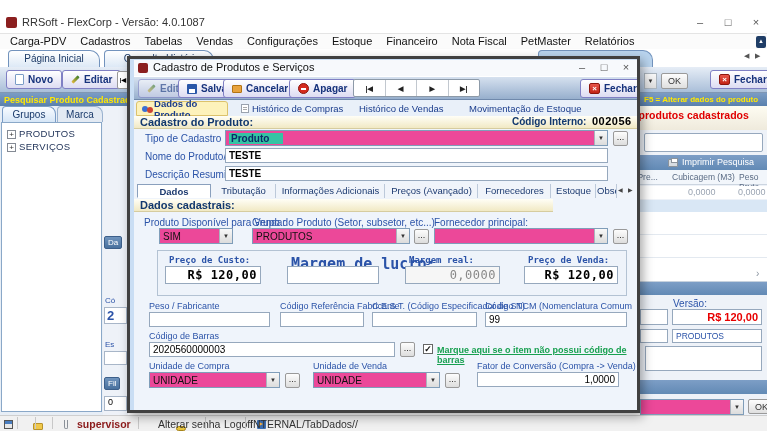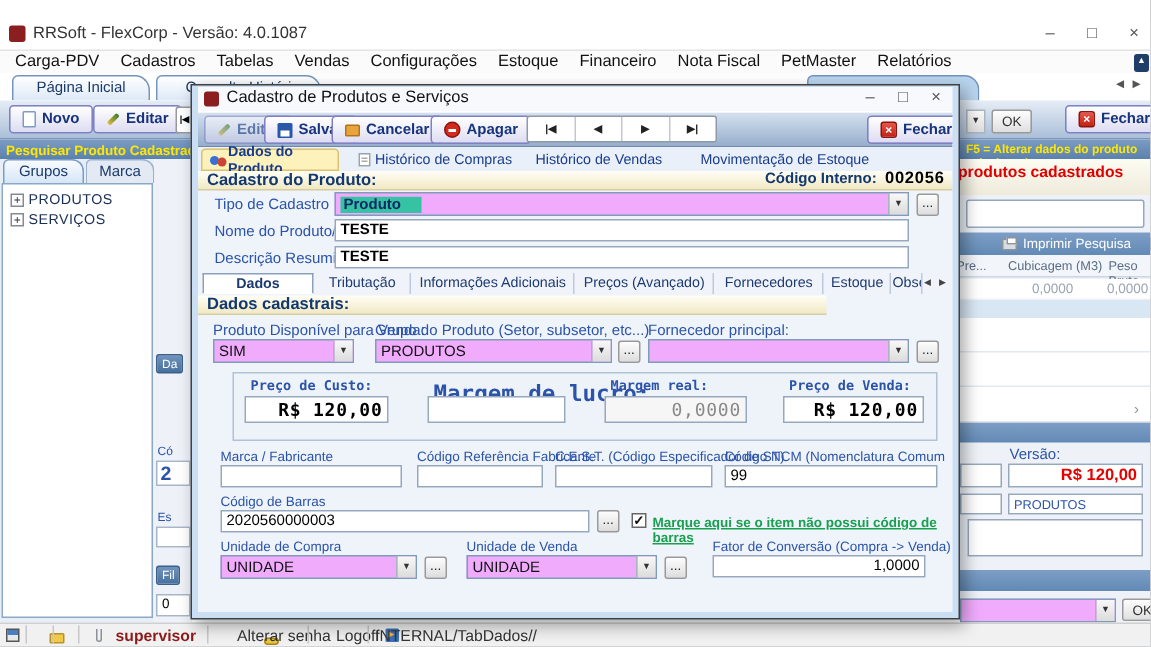--- a/index.html
+++ b/index.html
@@ -47,7 +47,7 @@
 .statusbar{left:0;top:415px;width:767px;height:16px;background:#f1f1f1;border-top:1px solid #cfcfcf;font-size:10.5px;color:#333}
 .ssep{top:417px;width:1px;height:12px;background:#c8c8c8}
 
-.dialog{left:127px;top:56px;width:513px;height:357px;background:#cadef4;border:1px solid #404040;box-shadow:3px 4px 10px rgba(0,0,0,.35);padding:1px 4px 4px 4px}
+.dialog{left:127px;top:56px;width:513px;height:357px;background:#cadef4;border:3px solid #404040;box-shadow:3px 4px 10px rgba(0,0,0,.35);padding:1px 4px 4px 4px}
 .dlg-body{position:relative;width:503px;height:350px;background:#eff4fb;overflow:hidden}
 .dlg-titlebar{left:0;top:0;width:503px;height:16px;background:#f7f9fc;font-size:11px;color:#111}
 .dlg-toolbar{left:0;top:16px;width:503px;height:24px;background:linear-gradient(#d6e1ef,#97afcd);border-top:1px solid #fff;border-bottom:1px solid #7089ac}

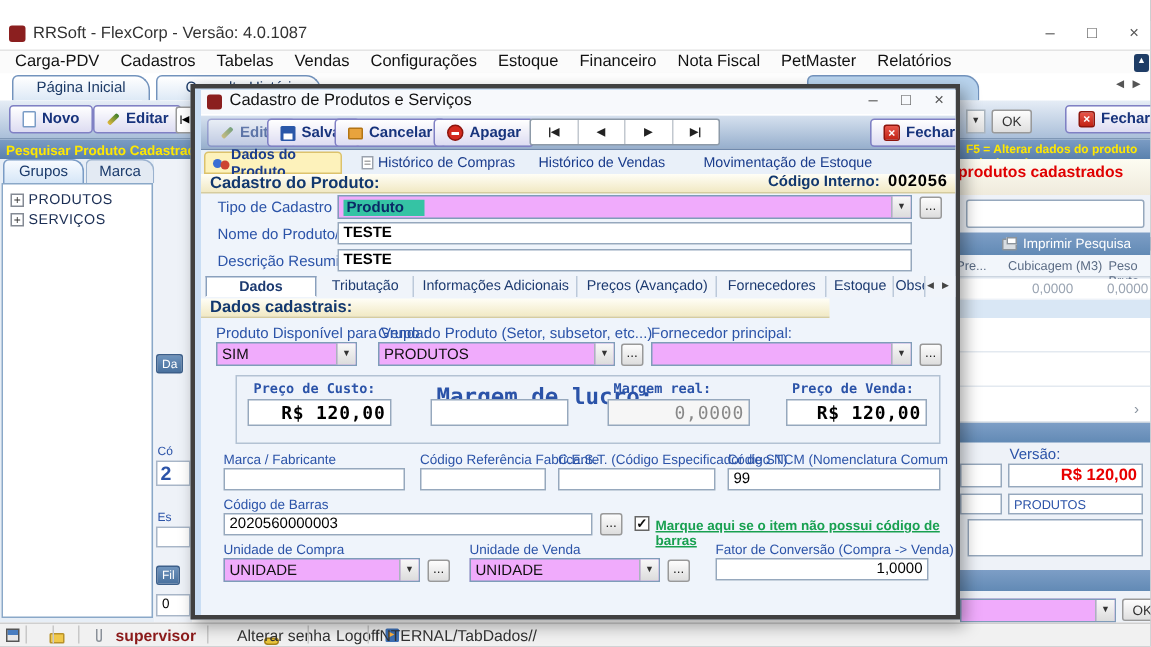--- a/index.html
+++ b/index.html
@@ -60,7 +60,7 @@
 .secthdr{background:linear-gradient(#fffef6,#f1e9c4);border-bottom:1px solid #d6cc9f;font-weight:bold;color:#12386e;font-size:11px}
 .itabs .cell{position:absolute;top:0;height:14px;font-size:9.5px;color:#1c3a70;text-align:center;line-height:13px;border-right:1px solid #bcc9da}
 .itabs .cell.sel{background:#fff;border:1px solid #8aa0bd;border-bottom:1px solid #fff;font-weight:bold}
-.combo{display:flex;background:#f0abfc;border:1px solid #7f9db9;height:16px;font-size:10px;color:#111;align-items:center}
+.combo{display:flex;background:#ec4899;border:1px solid #7f9db9;height:16px;font-size:10px;color:#111;align-items:center}
 .combo .txt{flex:1;padding:0 3px;white-space:nowrap;overflow:hidden}
 .arr{width:13px;height:100%;background:linear-gradient(#f8f8f8,#dcdcdc);border-left:1px solid #aab4bd;font-size:6px;color:#333;display:flex;align-items:center;justify-content:center}
 .dots{width:15px;height:15px;background:linear-gradient(#fdfdfd,#ddd);border:1px solid #999;border-radius:2px;font-size:9px;line-height:10px;text-align:center;color:#222}

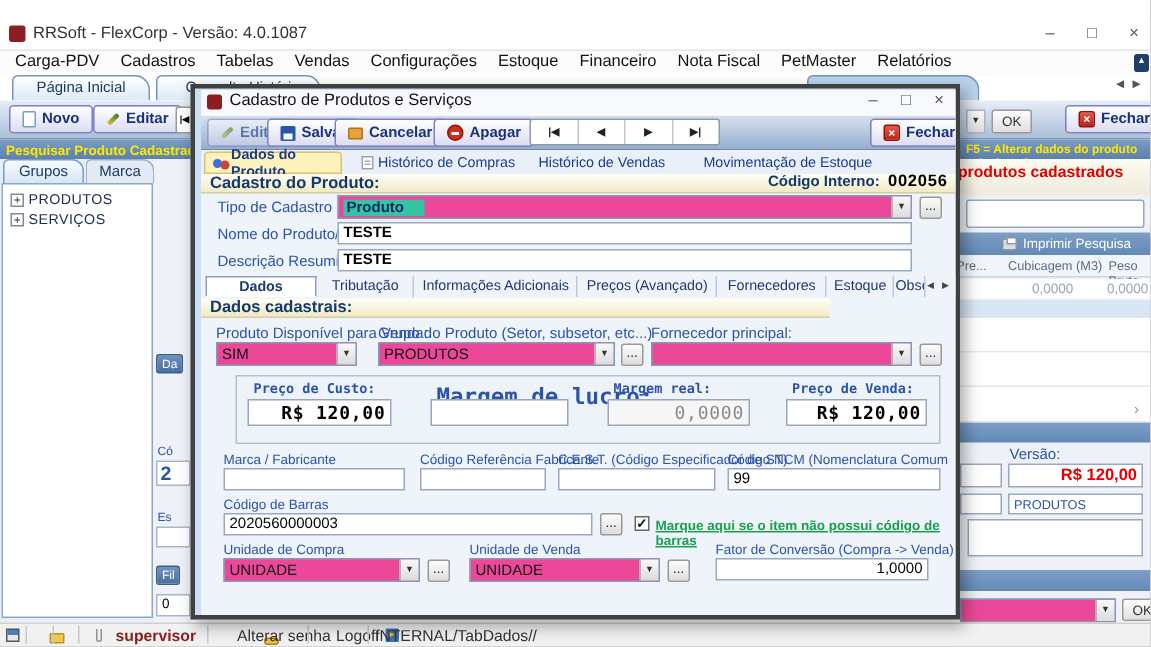--- a/index.html
+++ b/index.html
@@ -332,7 +332,7 @@
       </div>
 
       <span class="abs nlbl" style="left:10px;top:157px">Produto Disponível para Venda:</span>
-      <div class="combo abs" style="left:10px;top:168px;width:94px">
+      <div class="combo abs" style="left:25px;top:168px;width:74px">
         <span class="txt">SIM</span>
         <span class="arr">▼</span>
       </div>

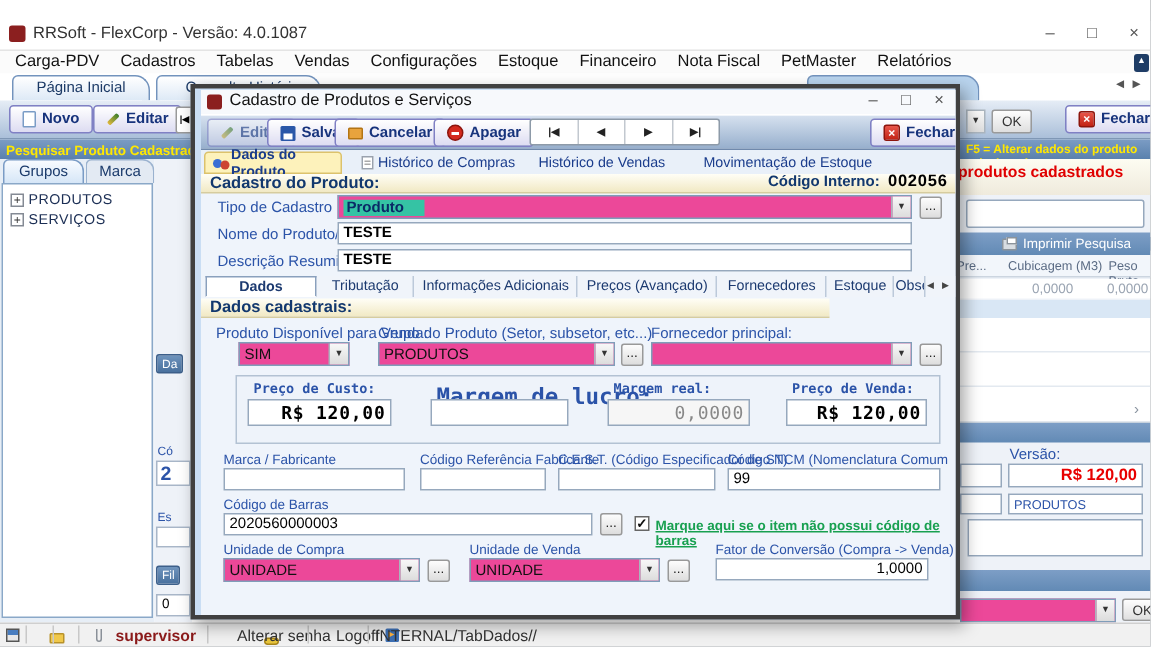--- a/index.html
+++ b/index.html
@@ -361,7 +361,7 @@
       <span class="abs nlbl" style="left:394px;top:195px;font-family:'DejaVu Sans Mono','Liberation Mono',monospace;font-size:9px;font-weight:bold">Preço de Venda:</span>
       <div class="inp mono abs" style="left:390px;top:206px;width:94px;height:18px">R$ 120,00</div>
 
-      <span class="abs nlbl" style="left:15px;top:241px;font-size:9px">Marca / Fabricante</span>
+      <span class="abs nlbl" style="left:15px;top:241px;font-size:9px">Peso / Fabricante</span>
       <div class="inp abs" style="left:15px;top:252px;width:121px;height:15px"></div>
       <span class="abs nlbl" style="left:146px;top:241px;font-size:9px">Código Referência Fabricante</span>
       <div class="inp abs" style="left:146px;top:252px;width:84px;height:15px"></div>

